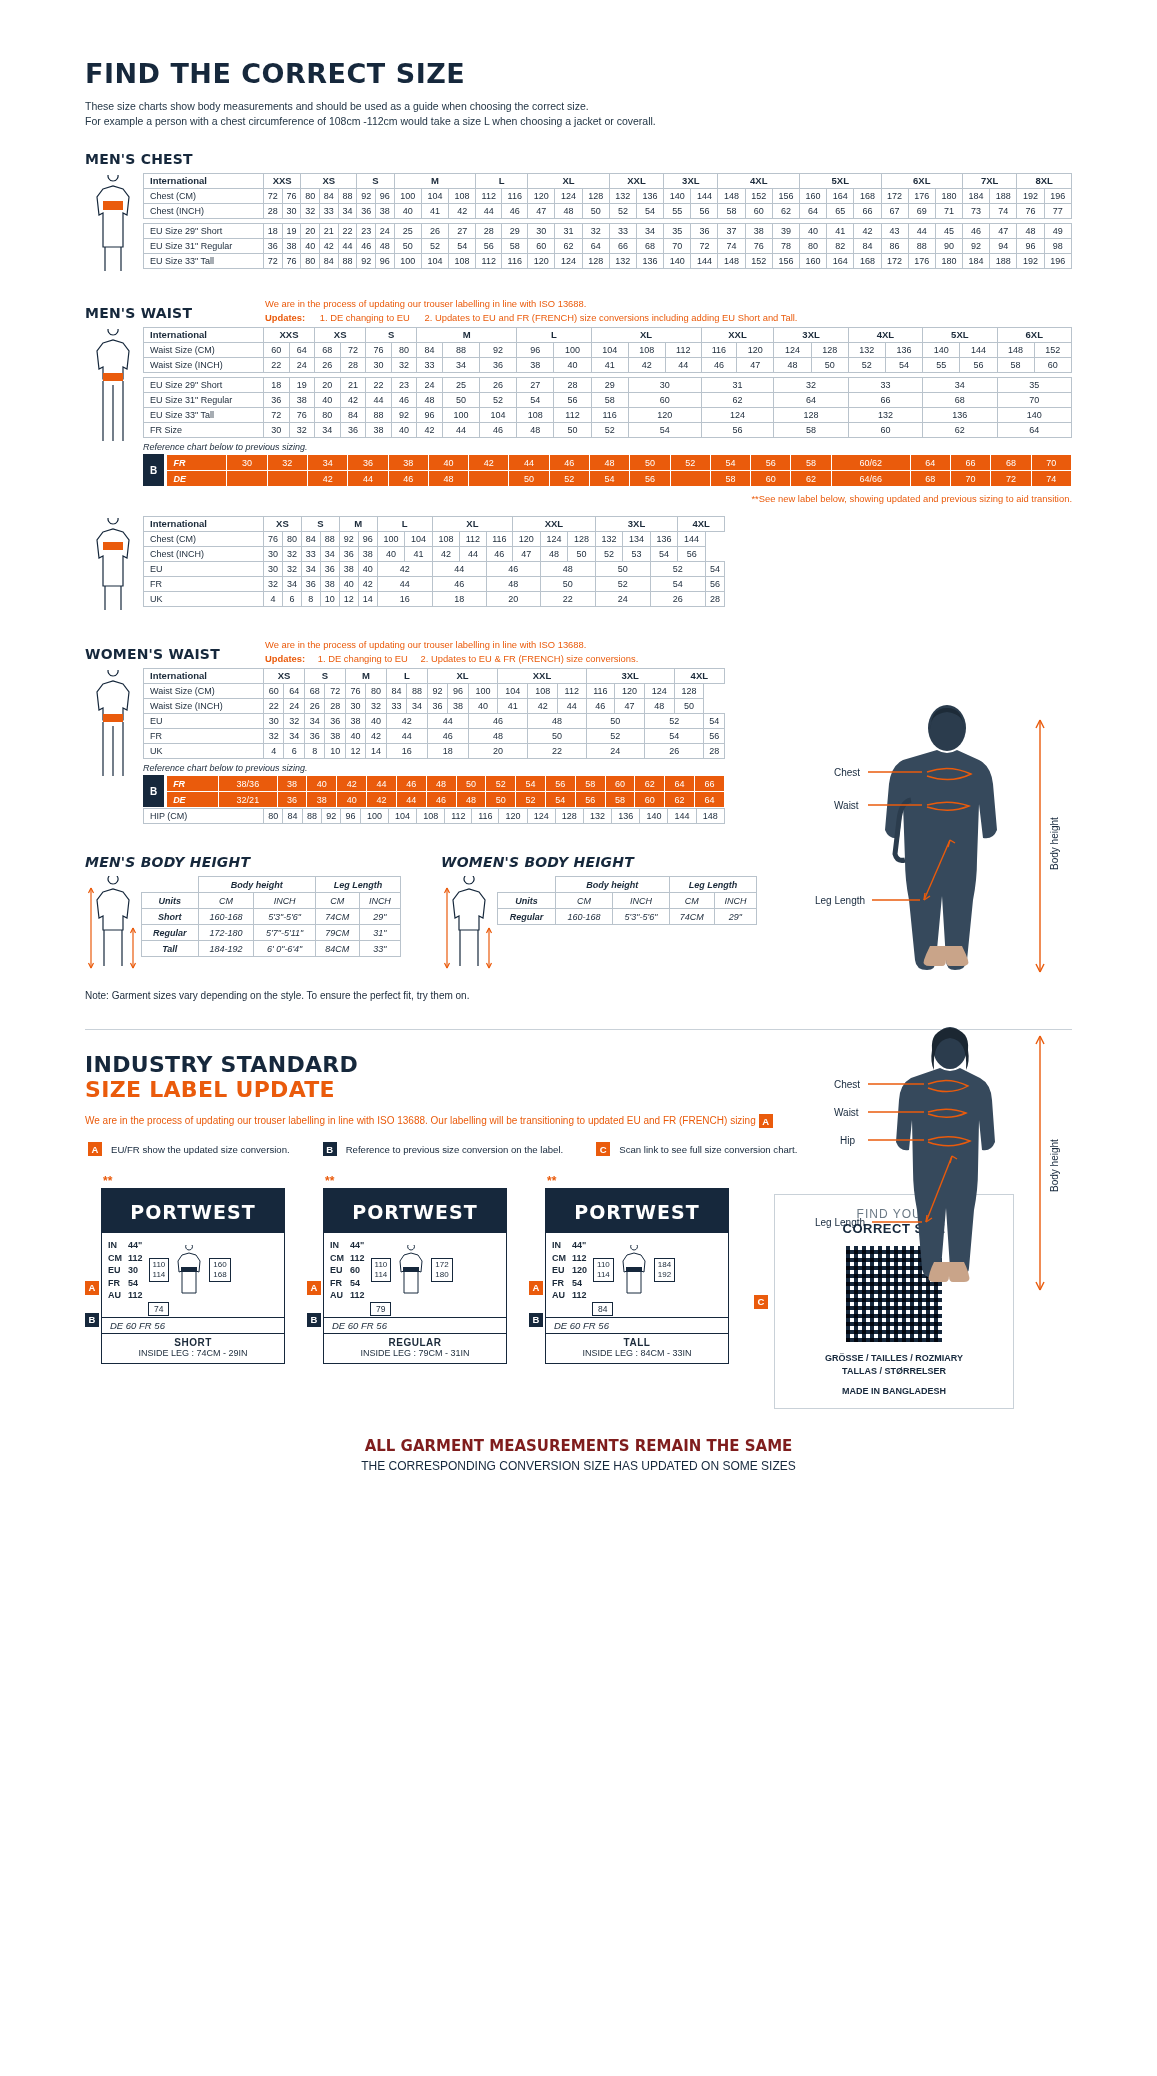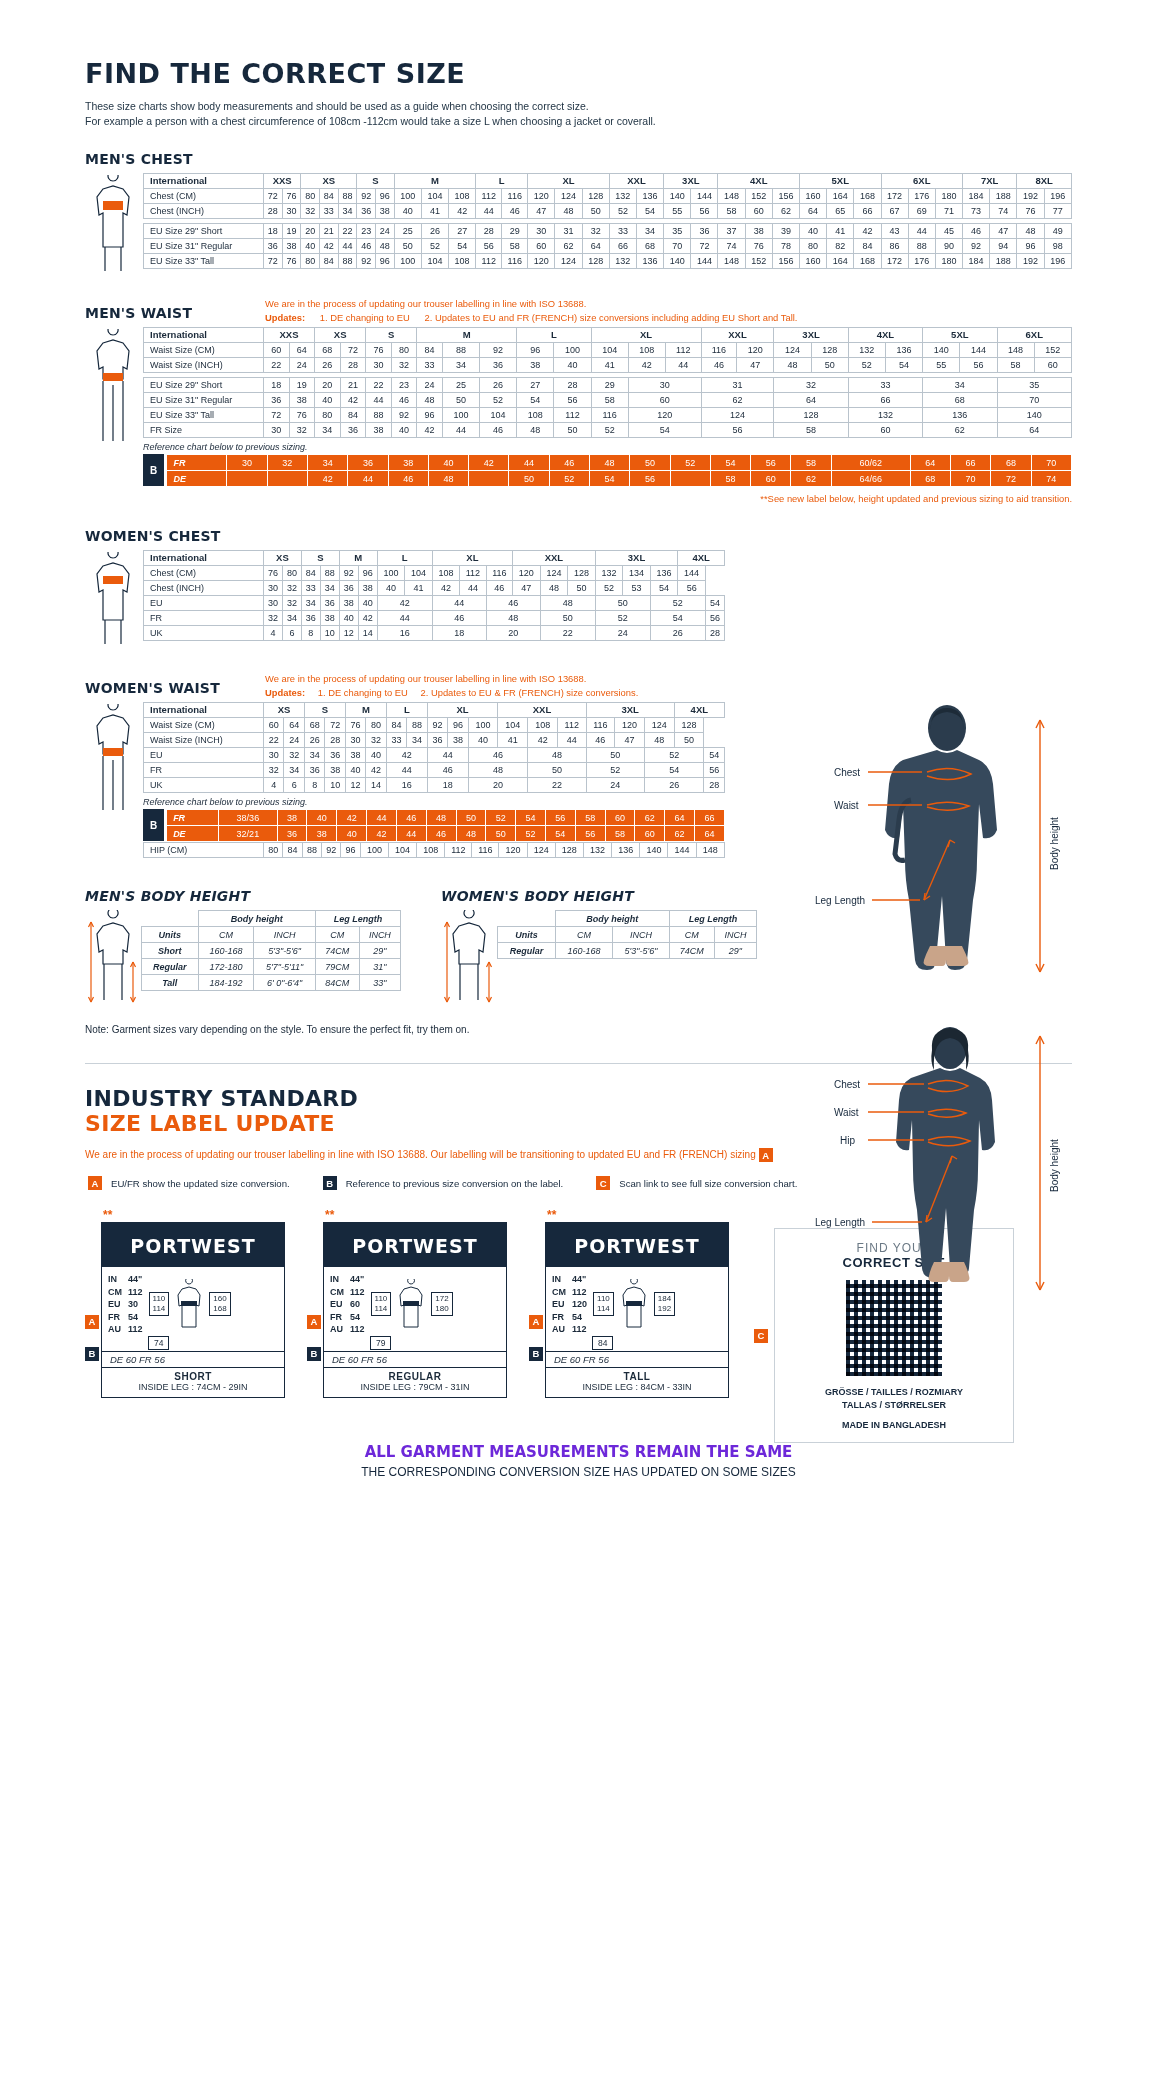--- a/index.html
+++ b/index.html
@@ -599,7 +599,7 @@
         </tbody>
           </table>
       </div>
-      <div class="note-orange note-right">**See new label below, height updated and previous sizing to aid transition.</div>
+      <div class="note-orange note-right">**See new label below, showing updated and previous sizing to aid transition.</div>
     </div>
   </div>
 

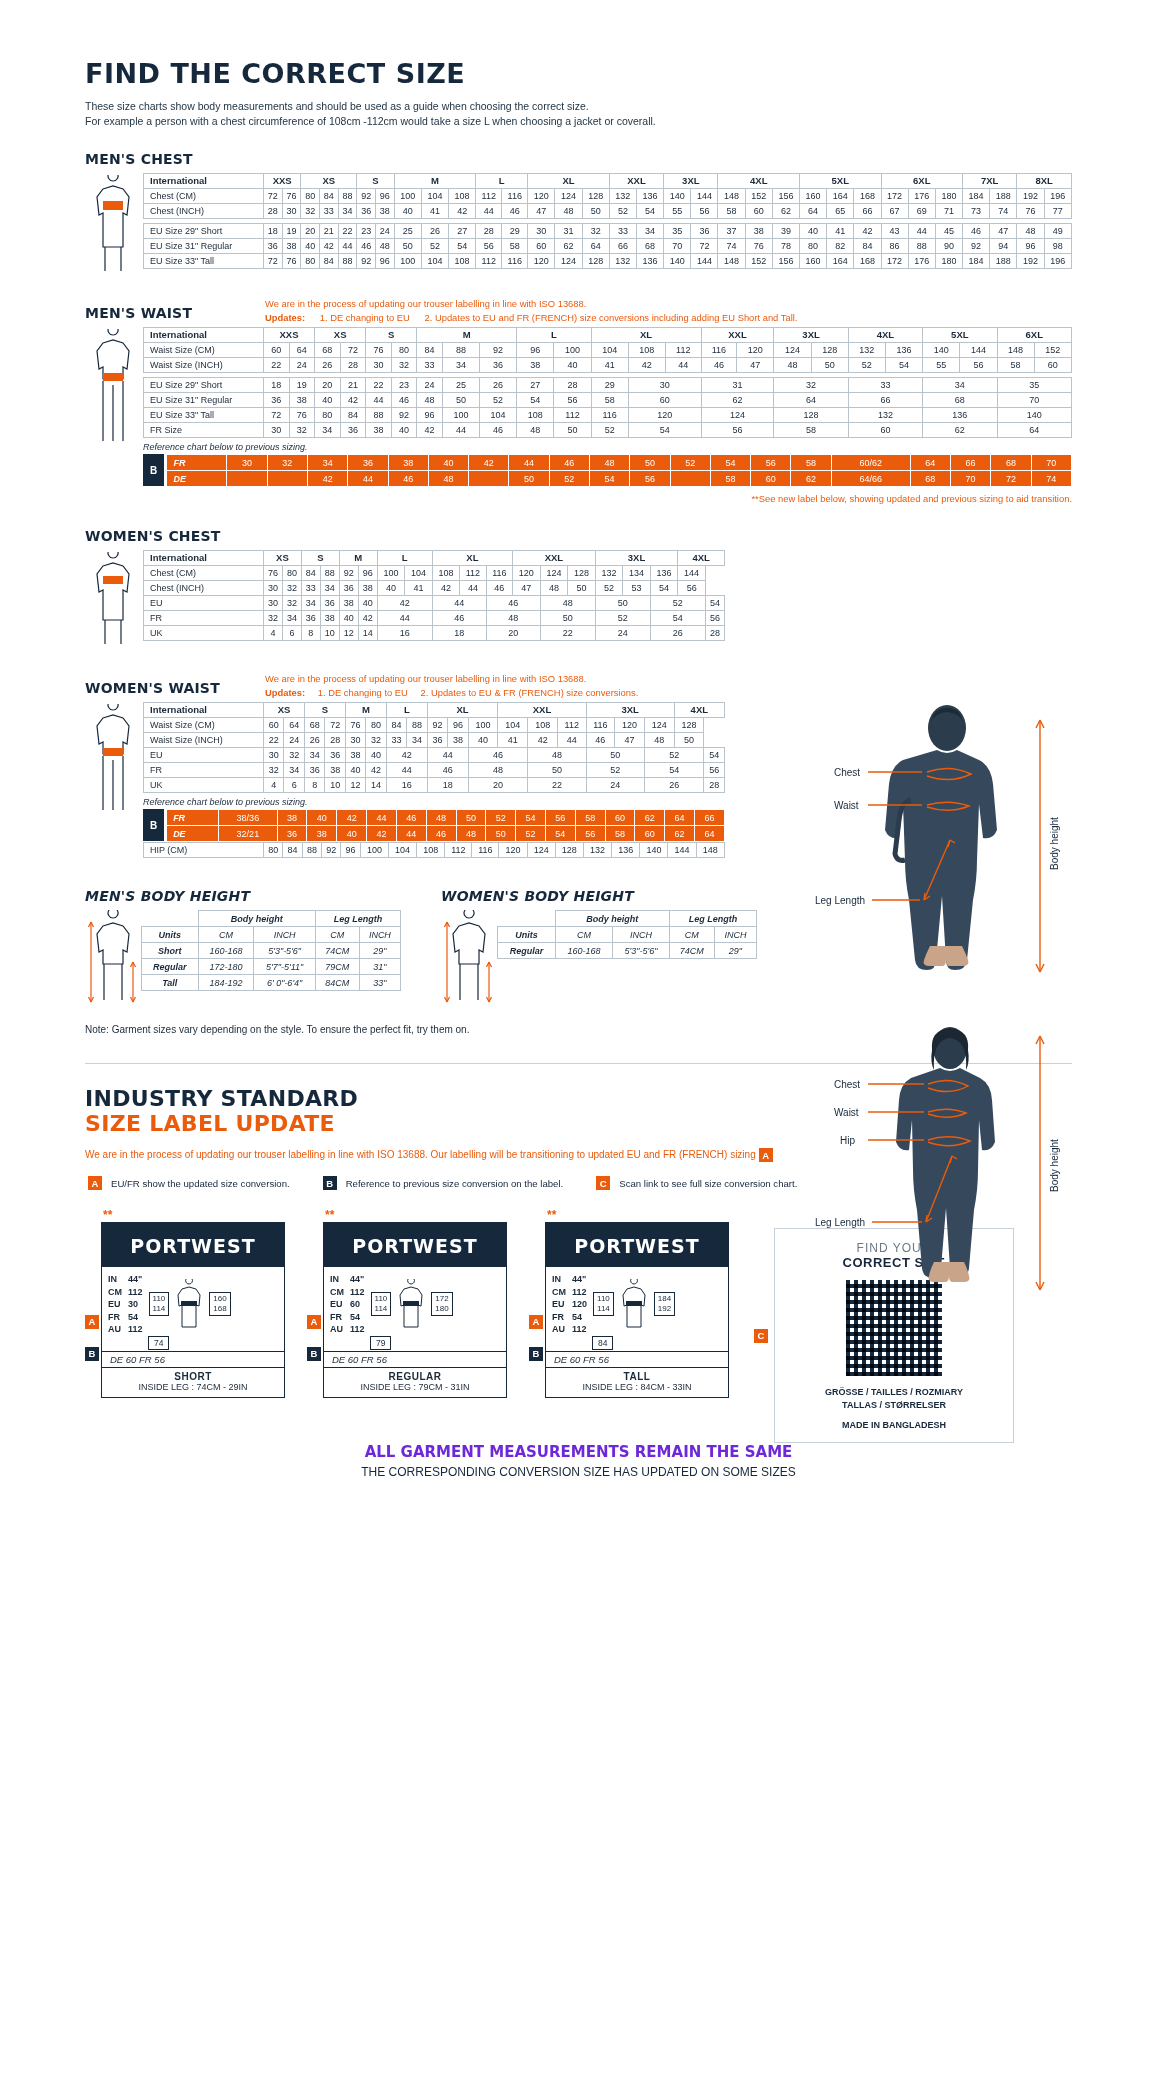--- a/index.html
+++ b/index.html
@@ -603,7 +603,6 @@
     </div>
   </div>
 
-  <h2 class="sect" style="margin-top:18px;">WOMEN'S CHEST</h2>
   <div class="block row-flex" style="width:640px;">
     <div class="figure-col">
       <svg class="mannequin" width="56" height="96" viewBox="0 0 56 96">

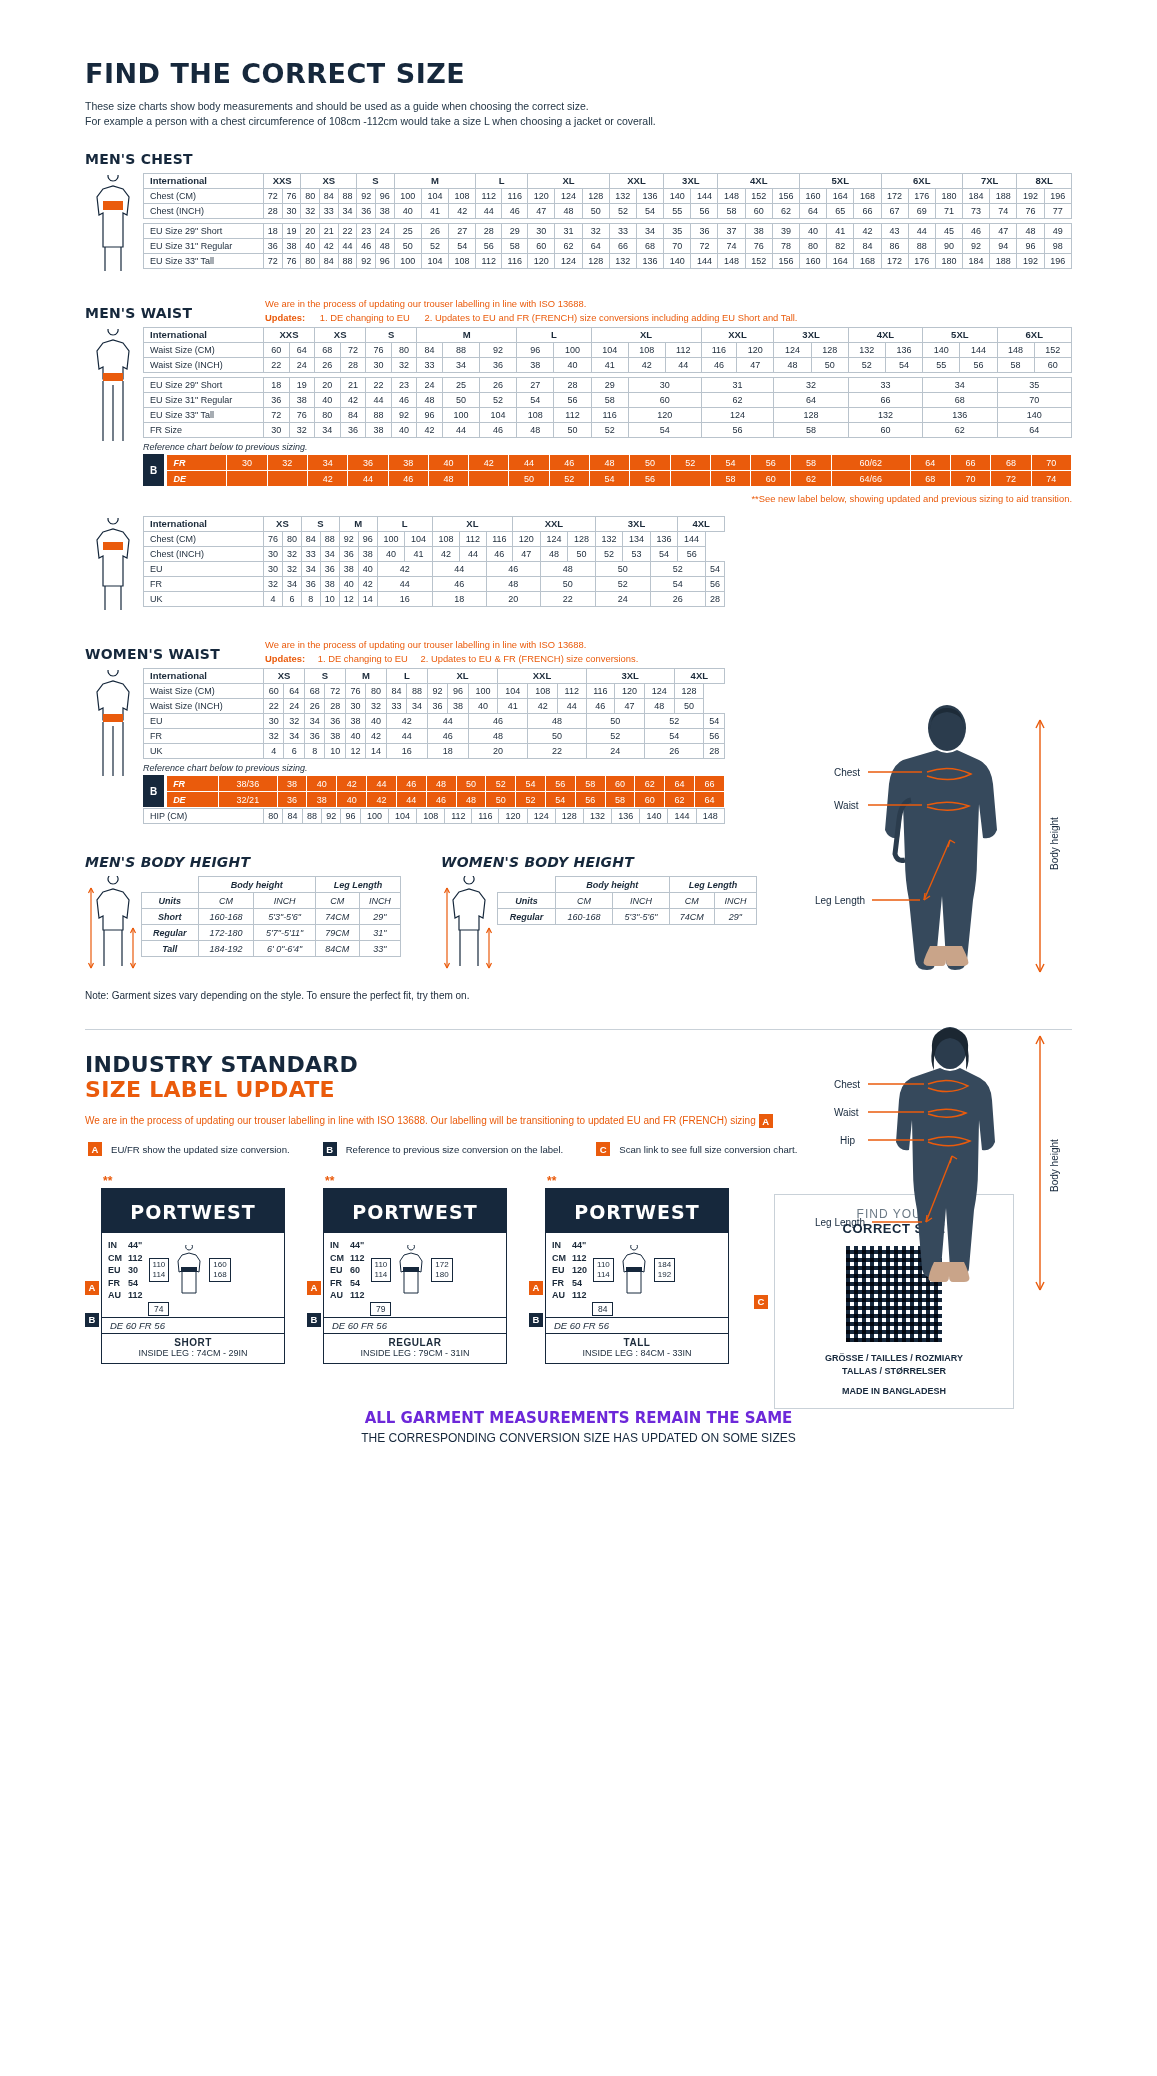--- a/index.html
+++ b/index.html
@@ -136,7 +136,7 @@
   .qr-card .t3 { color:#16283c; font-weight:bold; line-height:13px;}
   .qr-card .t4 { color:#16283c; font-weight:bold; margin-top:8px;}
 
-  .foot1 { text-align:center; font-weight:bold; font-size:15px; color:#6d28d9; font-family:"DejaVu Sans", sans-serif;}
+  .foot1 { text-align:center; font-weight:bold; font-size:15px; color:#7f1d1d; margin-top:28px; font-family:"DejaVu Sans", sans-serif;}
   .foot2 { text-align:center; font-size:12px; color:#16283c; margin-top:4px; }
 </style>
 </head>

